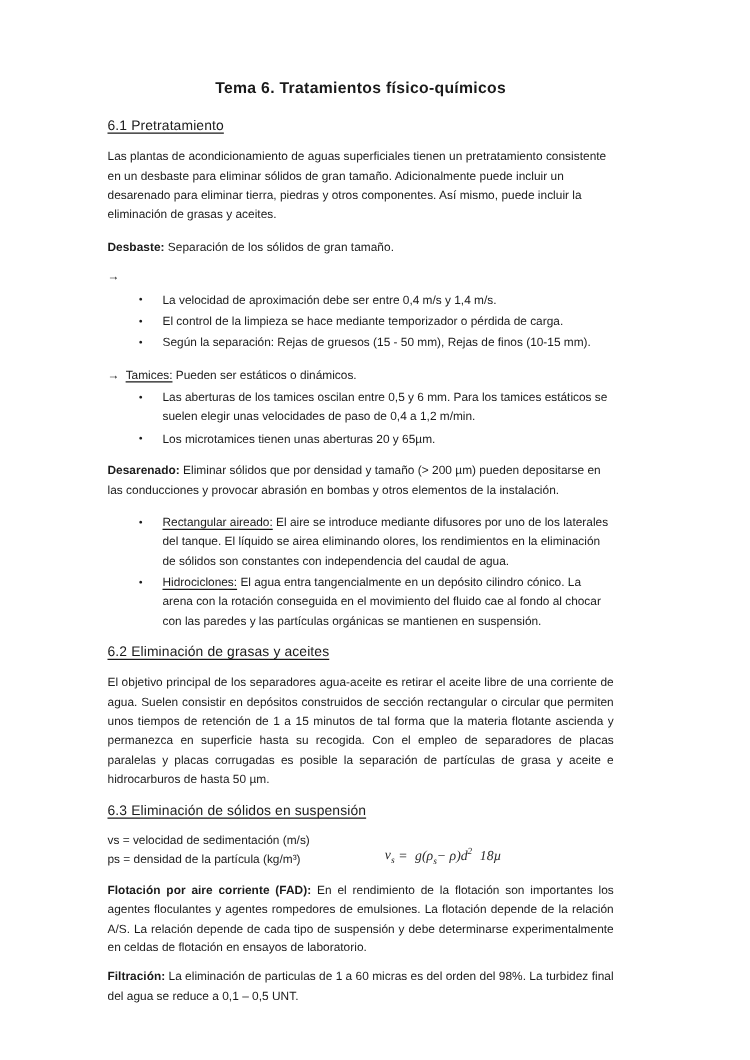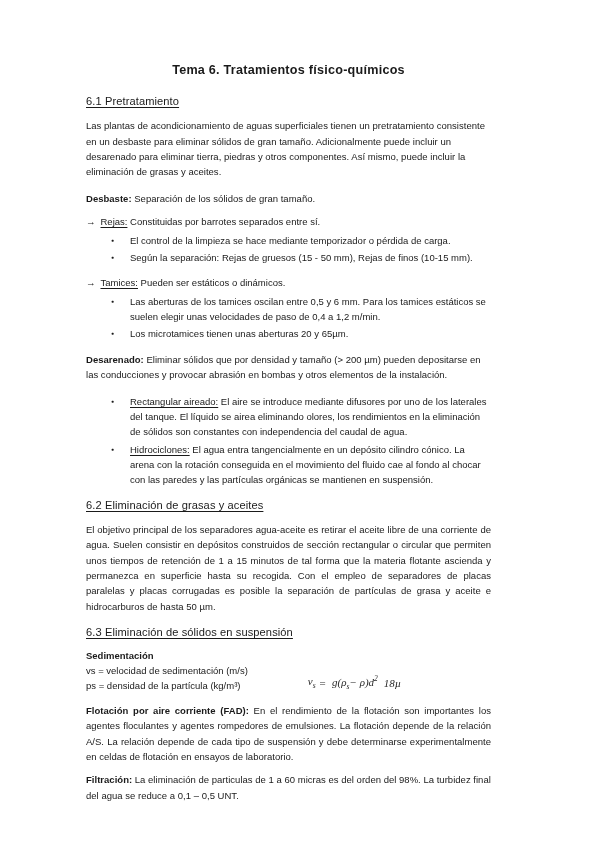--- a/index.html
+++ b/index.html
@@ -163,7 +163,6 @@
 
   <div class="arrow-line">
     <span class="arrow-glyph">→</span>
-    <span><span class="u">Rejas:</span><span> Constituidas por barrotes separados entre sí.</span></span>
   </div>
 
   <ul class="bullets">

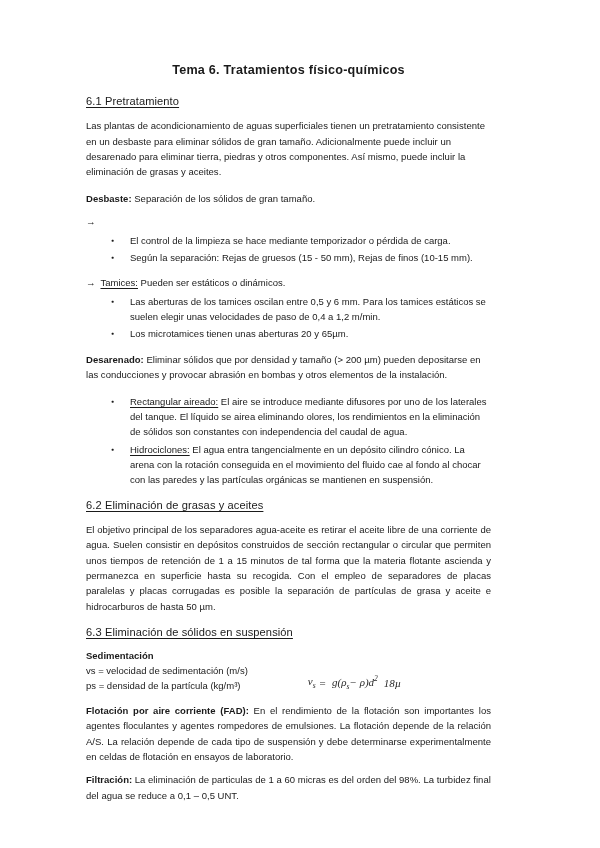--- a/index.html
+++ b/index.html
@@ -166,6 +166,7 @@
   </div>
 
   <ul class="bullets">
+    <li>La velocidad de aproximación debe ser entre 0,4 m/s y 1,4 m/s.</li>
     <li>El control de la limpieza se hace mediante temporizador o pérdida de carga.</li>
     <li>Según la separación: Rejas de gruesos (15 - 50 mm), Rejas de finos (10-15 mm).</li>
   </ul>

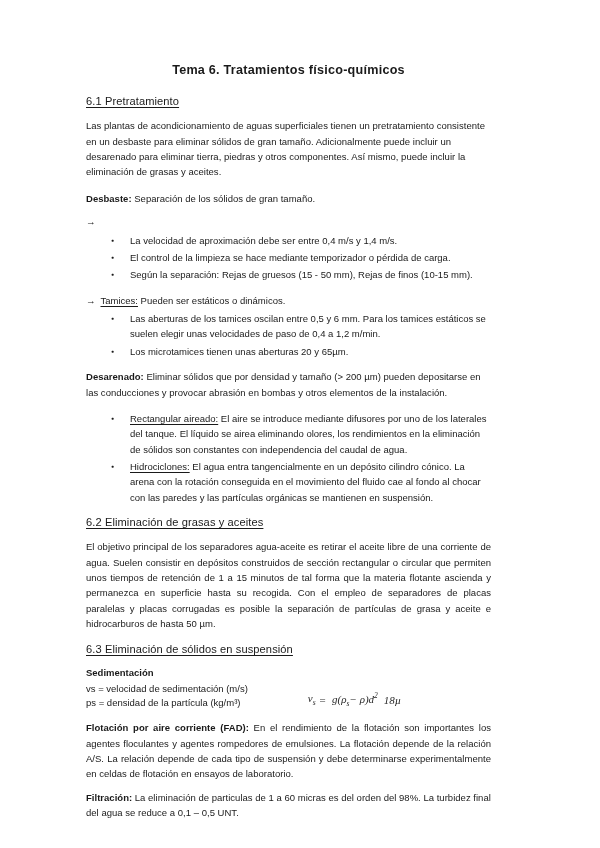--- a/index.html
+++ b/index.html
@@ -196,7 +196,6 @@
 
   <h2 class="section-heading">6.3 Eliminación de sólidos en suspensión</h2>
 
-  <div class="subhead">Sedimentación</div>
 
   <div class="formula-row">
     <div class="var-defs">

